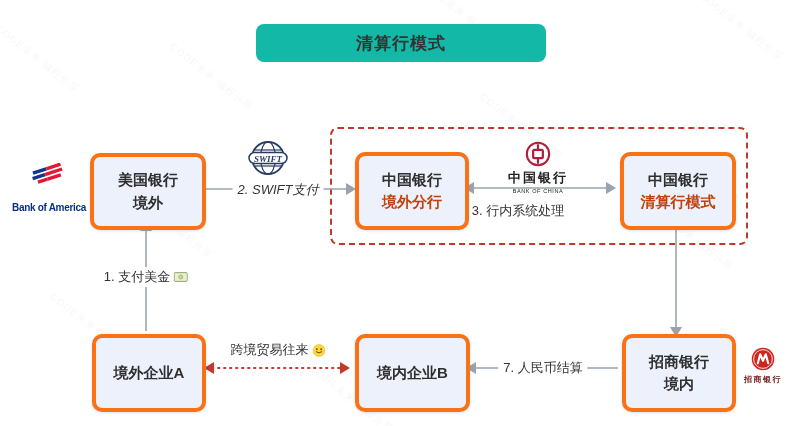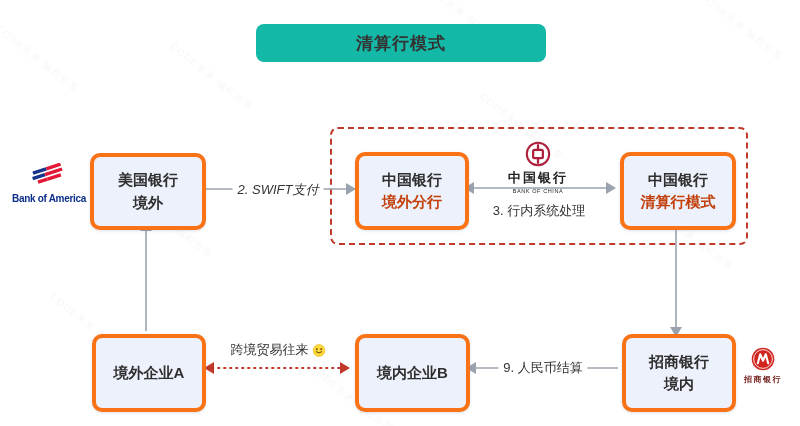--- a/index.html
+++ b/index.html
@@ -151,6 +151,16 @@
     <div class="boa-text">Bank of America</div>
   </div>
 
+  <div class="logo swift-logo">
+    <svg width="44" height="44" viewBox="0 0 44 44">
+      <circle cx="22" cy="22" r="16" fill="#ffffff" stroke="#2b3a64" stroke-width="1.8"></circle>
+      <ellipse cx="22" cy="22" rx="7.5" ry="16" fill="none" stroke="#2b3a64" stroke-width="1.2"></ellipse>
+      <line x1="8.5" y1="14" x2="35.5" y2="14" stroke="#2b3a64" stroke-width="1.2"></line>
+      <line x1="8.5" y1="30" x2="35.5" y2="30" stroke="#2b3a64" stroke-width="1.2"></line>
+      <rect x="3" y="16.5" width="38" height="11" rx="5.5" fill="#ffffff" stroke="#2b3a64" stroke-width="1.5"></rect>
+      <text x="22" y="25.5" text-anchor="middle" font-family="Liberation Serif, DejaVu Serif, serif" font-size="9" font-weight="bold" font-style="italic" fill="#2b3a64">SWIFT</text>
+    </svg>
+  </div>
 
   <div class="logo boc-logo">
     <svg width="28" height="28" viewBox="0 0 30 30">

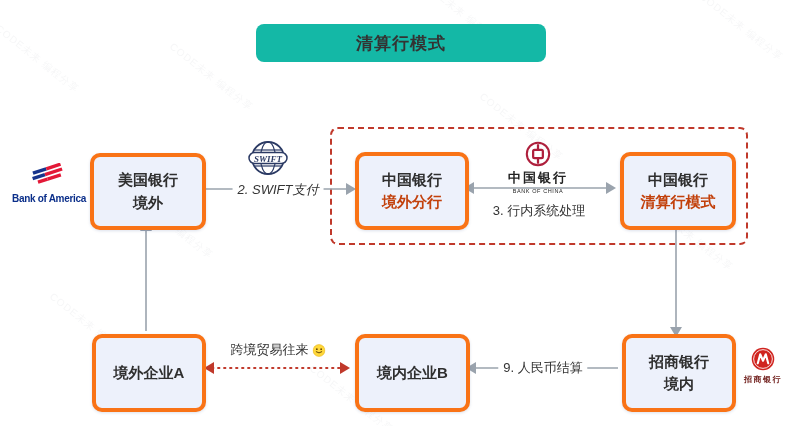--- a/index.html
+++ b/index.html
@@ -45,7 +45,7 @@
   
   .logo{position:absolute;z-index:3;display:flex;flex-direction:column;align-items:center;}
   .boa-logo{left:8px;top:163px;width:82px;}
-  .boa-text{font-size:10px;font-weight:bold;color:#0b2f8a;margin-top:8px;letter-spacing:-0.3px;}
+  .boa-text{font-size:10px;font-weight:bold;color:#0b2f8a;margin-top:17px;letter-spacing:-0.3px;}
   .swift-logo{left:246px;top:136px;width:44px;}
   .boc-logo{left:503px;top:140px;width:70px;}
   .boc-cn{font-family:"Liberation Serif","DejaVu Serif",serif;font-size:13px;font-weight:bold;color:#222;letter-spacing:2px;margin-top:1px;}

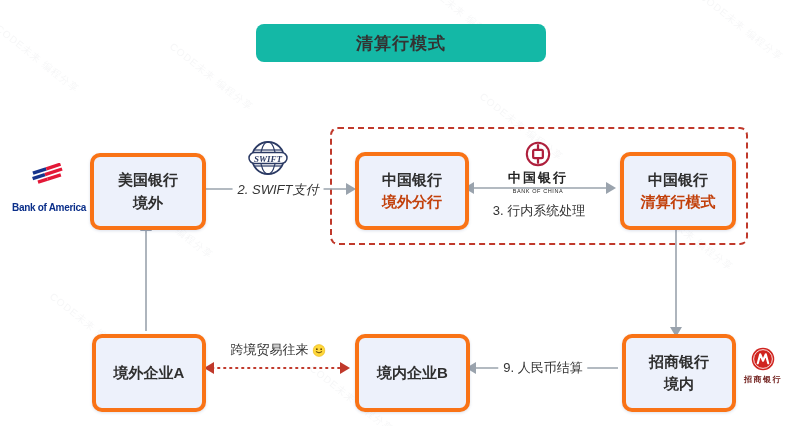--- a/index.html
+++ b/index.html
@@ -121,7 +121,7 @@
   <div class="flow-label italic" style="left:278px;top:190px">
     <span>2. SWIFT支付</span>
   </div>
-  <div class="flow-label" style="left:539px;top:211px;background:transparent">
+  <div class="flow-label" style="left:518px;top:211px;background:transparent">
     <span>3. 行内系统处理</span>
   </div>
   <div class="flow-label" style="left:543px;top:368px">

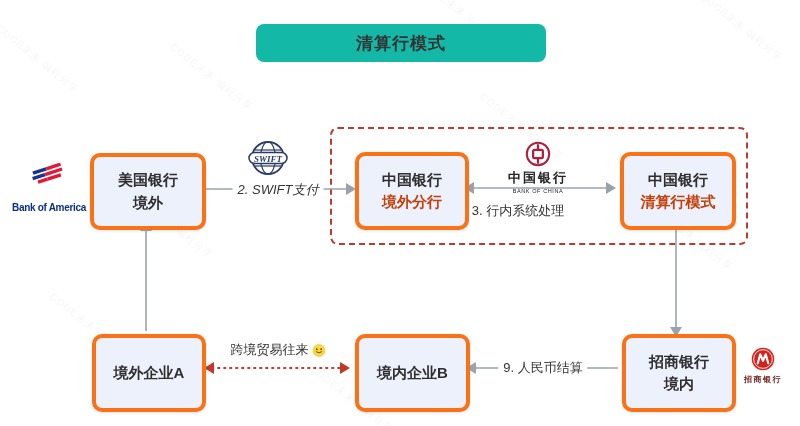--- a/index.html
+++ b/index.html
@@ -118,6 +118,13 @@
     <span>境内</span>
   </div>
 
+  <div class="flow-label" style="left:146px;top:277px">
+    <span>1. 支付美金</span>
+    <svg class="note-icon" width="14" height="10" viewBox="0 0 16 11">
+      <rect x="0.5" y="0.5" width="15" height="10" rx="1.2" fill="#e9efcf" stroke="#7c9b5a"></rect>
+      <circle cx="8" cy="5.5" r="2.4" fill="#c7d79b" stroke="#7c9b5a" stroke-width="0.6"></circle>
+    </svg>
+  </div>
   <div class="flow-label italic" style="left:278px;top:190px">
     <span>2. SWIFT支付</span>
   </div>

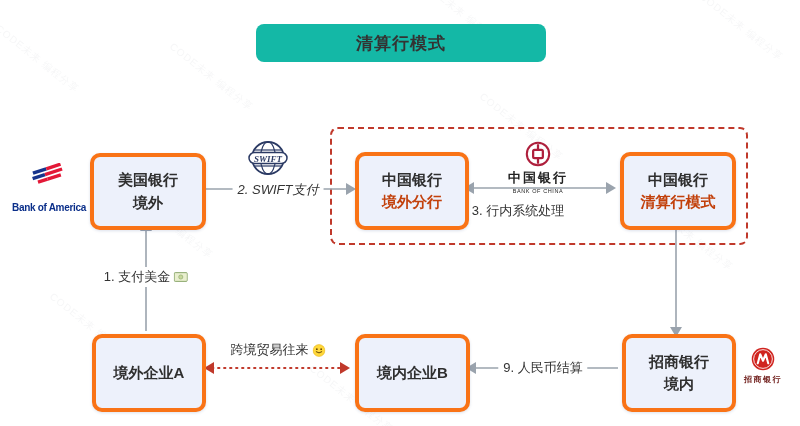--- a/index.html
+++ b/index.html
@@ -132,7 +132,7 @@
     <span>3. 行内系统处理</span>
   </div>
   <div class="flow-label" style="left:543px;top:368px">
-    <span>9. 人民币结算</span>
+    <span>7. 人民币结算</span>
   </div>
   <div class="flow-label" style="left:278px;top:350px;background:transparent">
     <span>跨境贸易往来</span>

